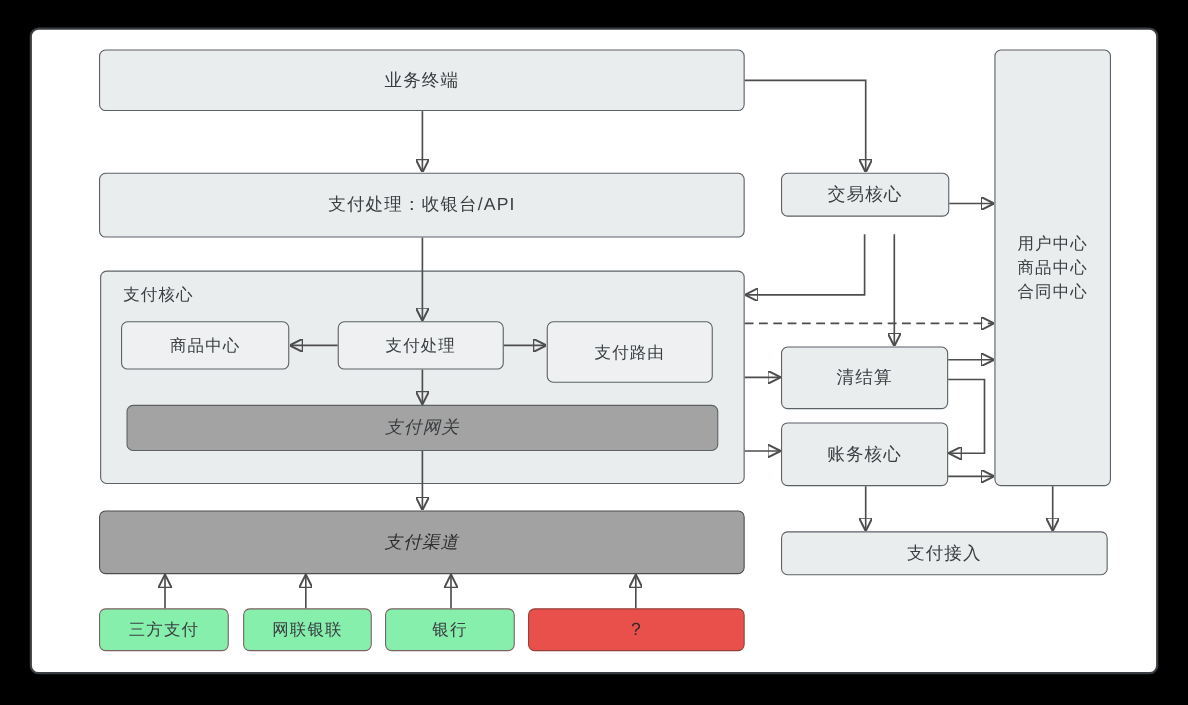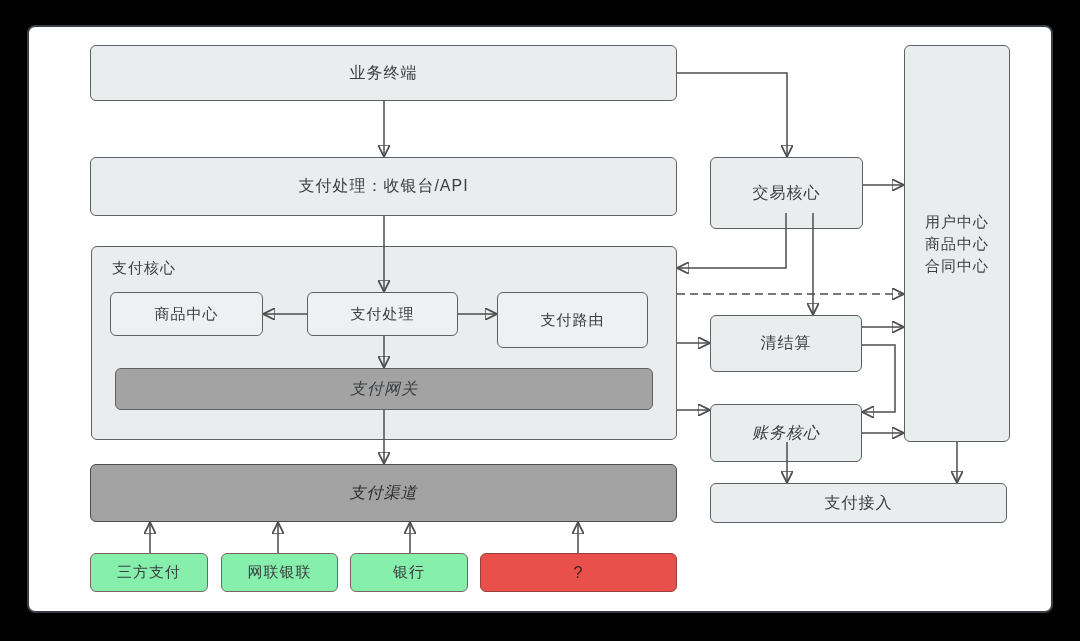--- a/index.html
+++ b/index.html
@@ -69,7 +69,7 @@
 
   <div class="node red" style="left:480px;top:553px;width:197px;height:39px;">?</div>
 
-  <div class="node" style="left:710px;top:157px;width:153px;height:72px;">交易核心</div>
+  <div class="node" style="left:710px;top:157px;width:153px;height:40px;">交易核心</div>
 
   <div class="node" style="left:710px;top:315px;width:152px;height:57px;">清结算</div>
 

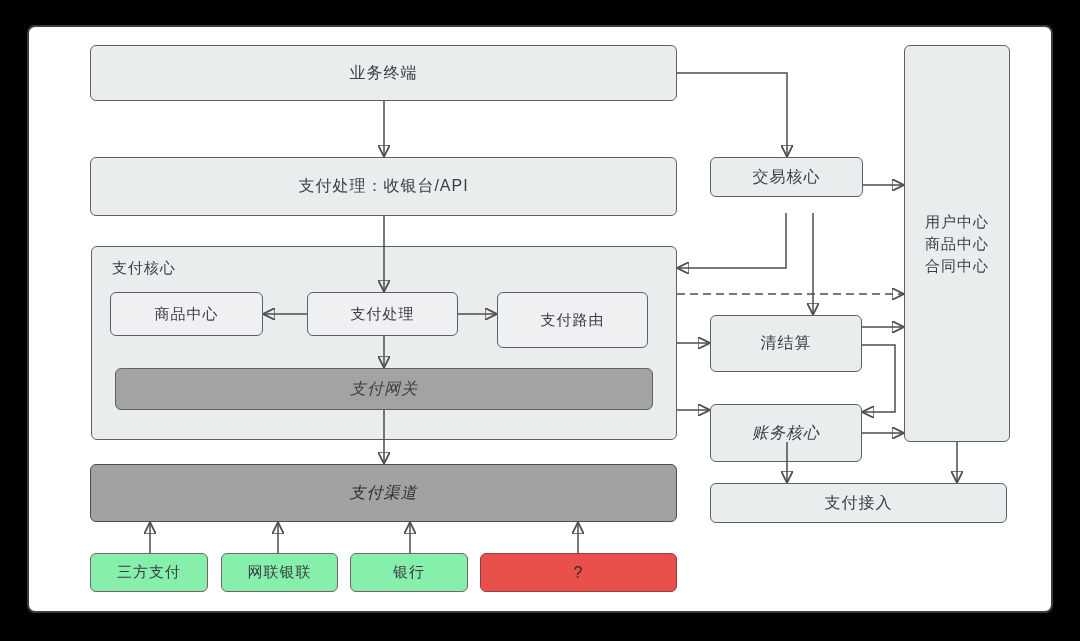--- a/index.html
+++ b/index.html
@@ -73,7 +73,7 @@
 
   <div class="node" style="left:710px;top:315px;width:152px;height:57px;">清结算</div>
 
-  <div class="node" style="left:710px;top:404px;width:152px;height:58px;font-style:italic;">账务核心</div>
+  <div class="node" style="left:710px;top:384px;width:152px;height:58px;">账务核心</div>
 
   <div class="node tall" style="left:904px;top:45px;width:106px;height:397px;">
     <span>用户中心</span>

